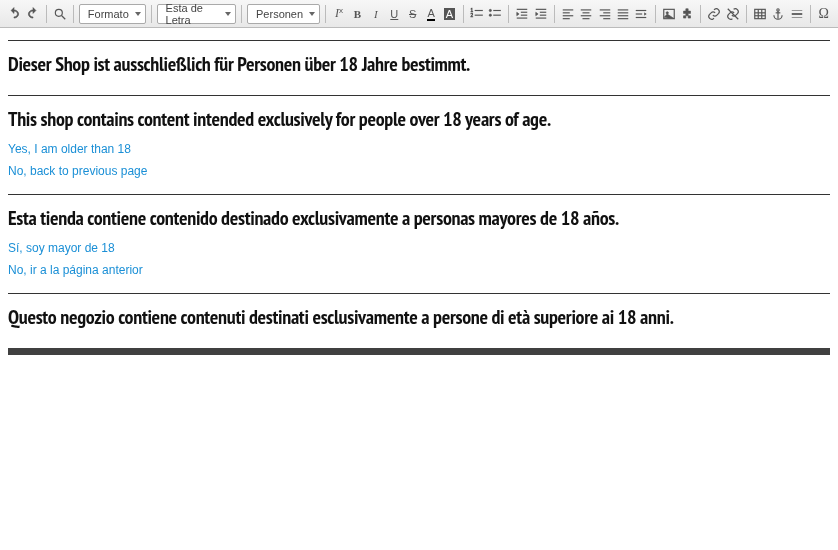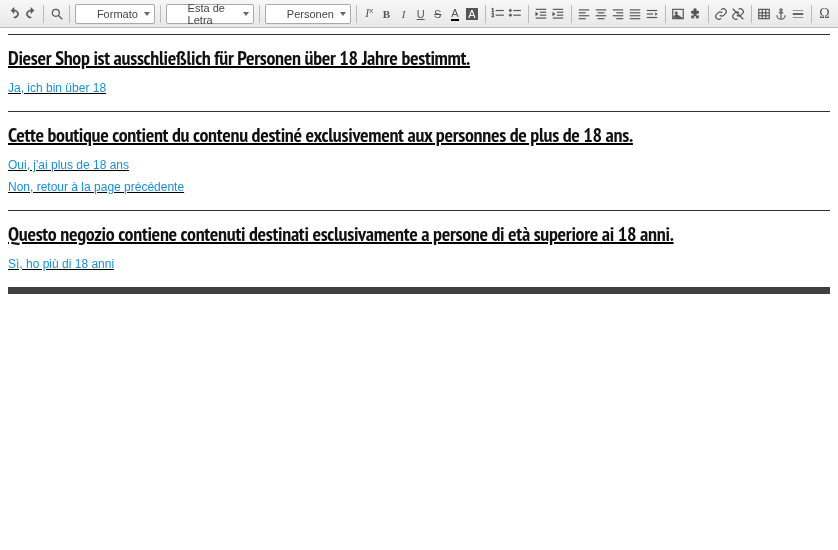--- a/index.html
+++ b/index.html
@@ -39,7 +39,7 @@
   .tb-select {
     background: #fff;
     border: 1px solid #aaa;
-    padding: 2px 16px 2px 21px;
+    padding: 2px 16px 2px 8px;
     font-size: 11px;
     color: #444;
     cursor: pointer;

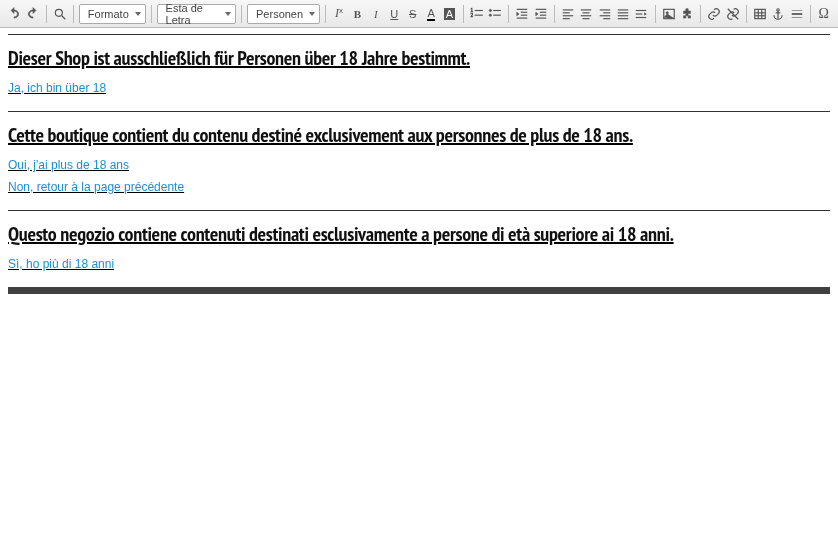--- a/index.html
+++ b/index.html
@@ -59,8 +59,7 @@
     border-top: 4px solid #666;
   }
   .content {
-    padding: 6px 8px 8px;
-    text-decoration: underline;
+    padding: 12px 8px 8px;
   }
   .section {
     border-top: 1px solid #333;

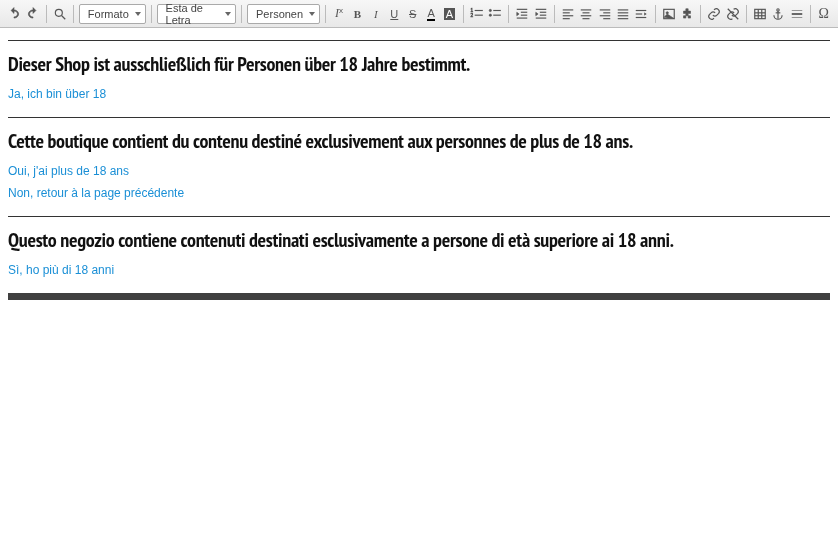--- a/index.html
+++ b/index.html
@@ -273,7 +273,6 @@
 <div class="content">
   <div class="section">
     <div class="heading">Dieser Shop ist ausschließlich für Personen über 18 Jahre bestimmt.</div>
-    <div class="link">Ja, ich bin über 18</div>
   </div>
   <div class="section">
     <div class="heading">Cette boutique contient du contenu destiné exclusivement aux personnes de plus de 18 ans.</div>

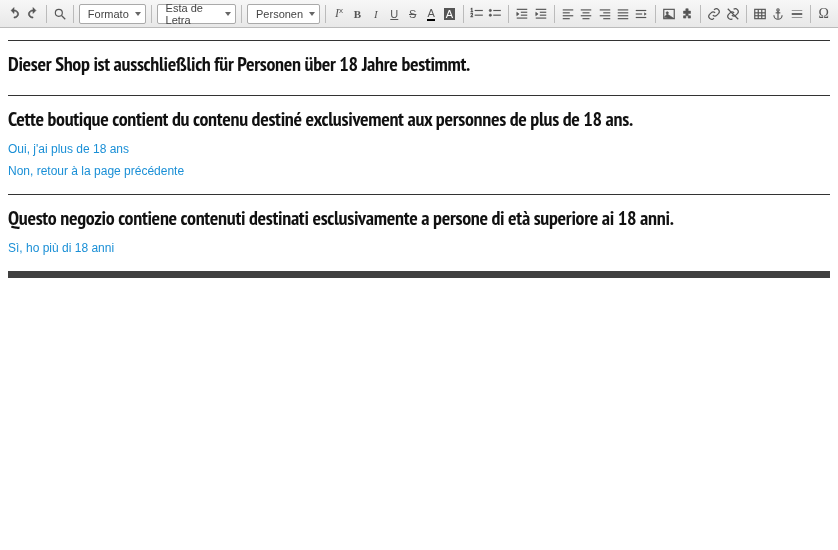--- a/index.html
+++ b/index.html
@@ -275,6 +275,11 @@
     <div class="heading">Dieser Shop ist ausschließlich für Personen über 18 Jahre bestimmt.</div>
   </div>
   <div class="section">
+    <div class="heading">This shop contains content intended exclusively for people over 18 years of age.</div>
+    <div class="link">Yes, I am older than 18</div>
+    <div class="link">No, back to previous page</div>
+  </div>
+  <div class="section">
     <div class="heading">Cette boutique contient du contenu destiné exclusivement aux personnes de plus de 18 ans.</div>
     <div class="link">Oui, j'ai plus de 18 ans</div>
     <div class="link">Non, retour à la page précédente</div>

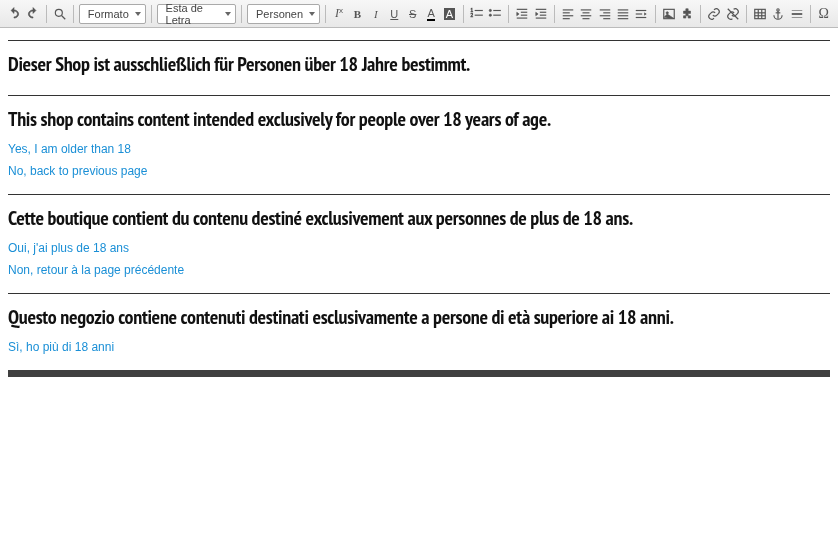--- a/index.html
+++ b/index.html
@@ -280,6 +280,11 @@
     <div class="link">No, back to previous page</div>
   </div>
   <div class="section">
+    <div class="heading">Esta tienda contiene contenido destinado exclusivamente a personas mayores de 18 años.</div>
+    <div class="link">Sí, soy mayor de 18</div>
+    <div class="link">No, ir a la página anterior</div>
+  </div>
+  <div class="section">
     <div class="heading">Cette boutique contient du contenu destiné exclusivement aux personnes de plus de 18 ans.</div>
     <div class="link">Oui, j'ai plus de 18 ans</div>
     <div class="link">Non, retour à la page précédente</div>

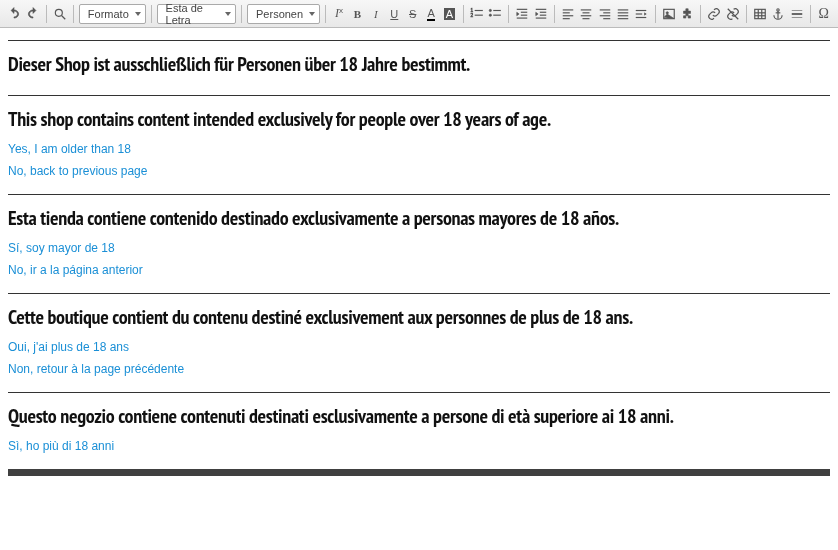--- a/index.html
+++ b/index.html
@@ -285,11 +285,6 @@
     <div class="link">No, ir a la página anterior</div>
   </div>
   <div class="section">
-    <div class="heading">Cette boutique contient du contenu destiné exclusivement aux personnes de plus de 18 ans.</div>
-    <div class="link">Oui, j'ai plus de 18 ans</div>
-    <div class="link">Non, retour à la page précédente</div>
-  </div>
-  <div class="section">
     <div class="heading">Questo negozio contiene contenuti destinati esclusivamente a persone di età superiore ai 18 anni.</div>
     <div class="link">Sì, ho più di 18 anni</div>
   </div>

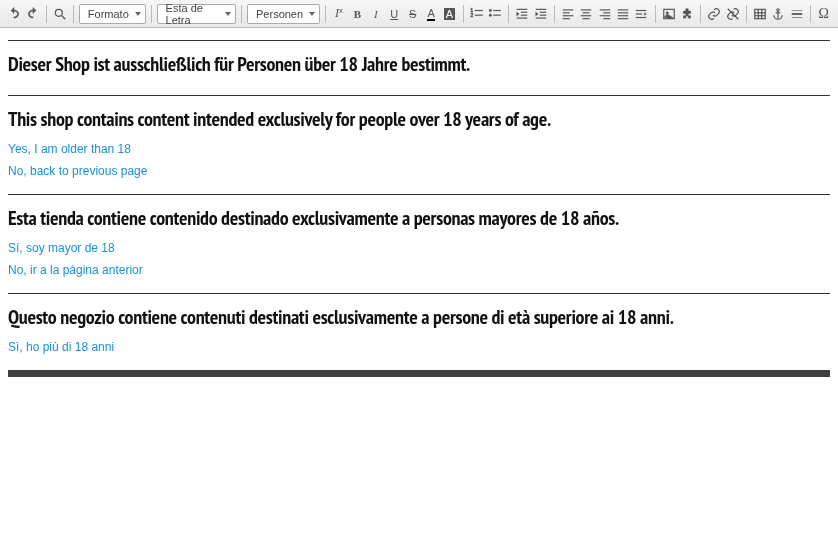--- a/index.html
+++ b/index.html
@@ -286,7 +286,6 @@
   </div>
   <div class="section">
     <div class="heading">Questo negozio contiene contenuti destinati esclusivamente a persone di età superiore ai 18 anni.</div>
-    <div class="link">Sì, ho più di 18 anni</div>
   </div>
 </div>
 

